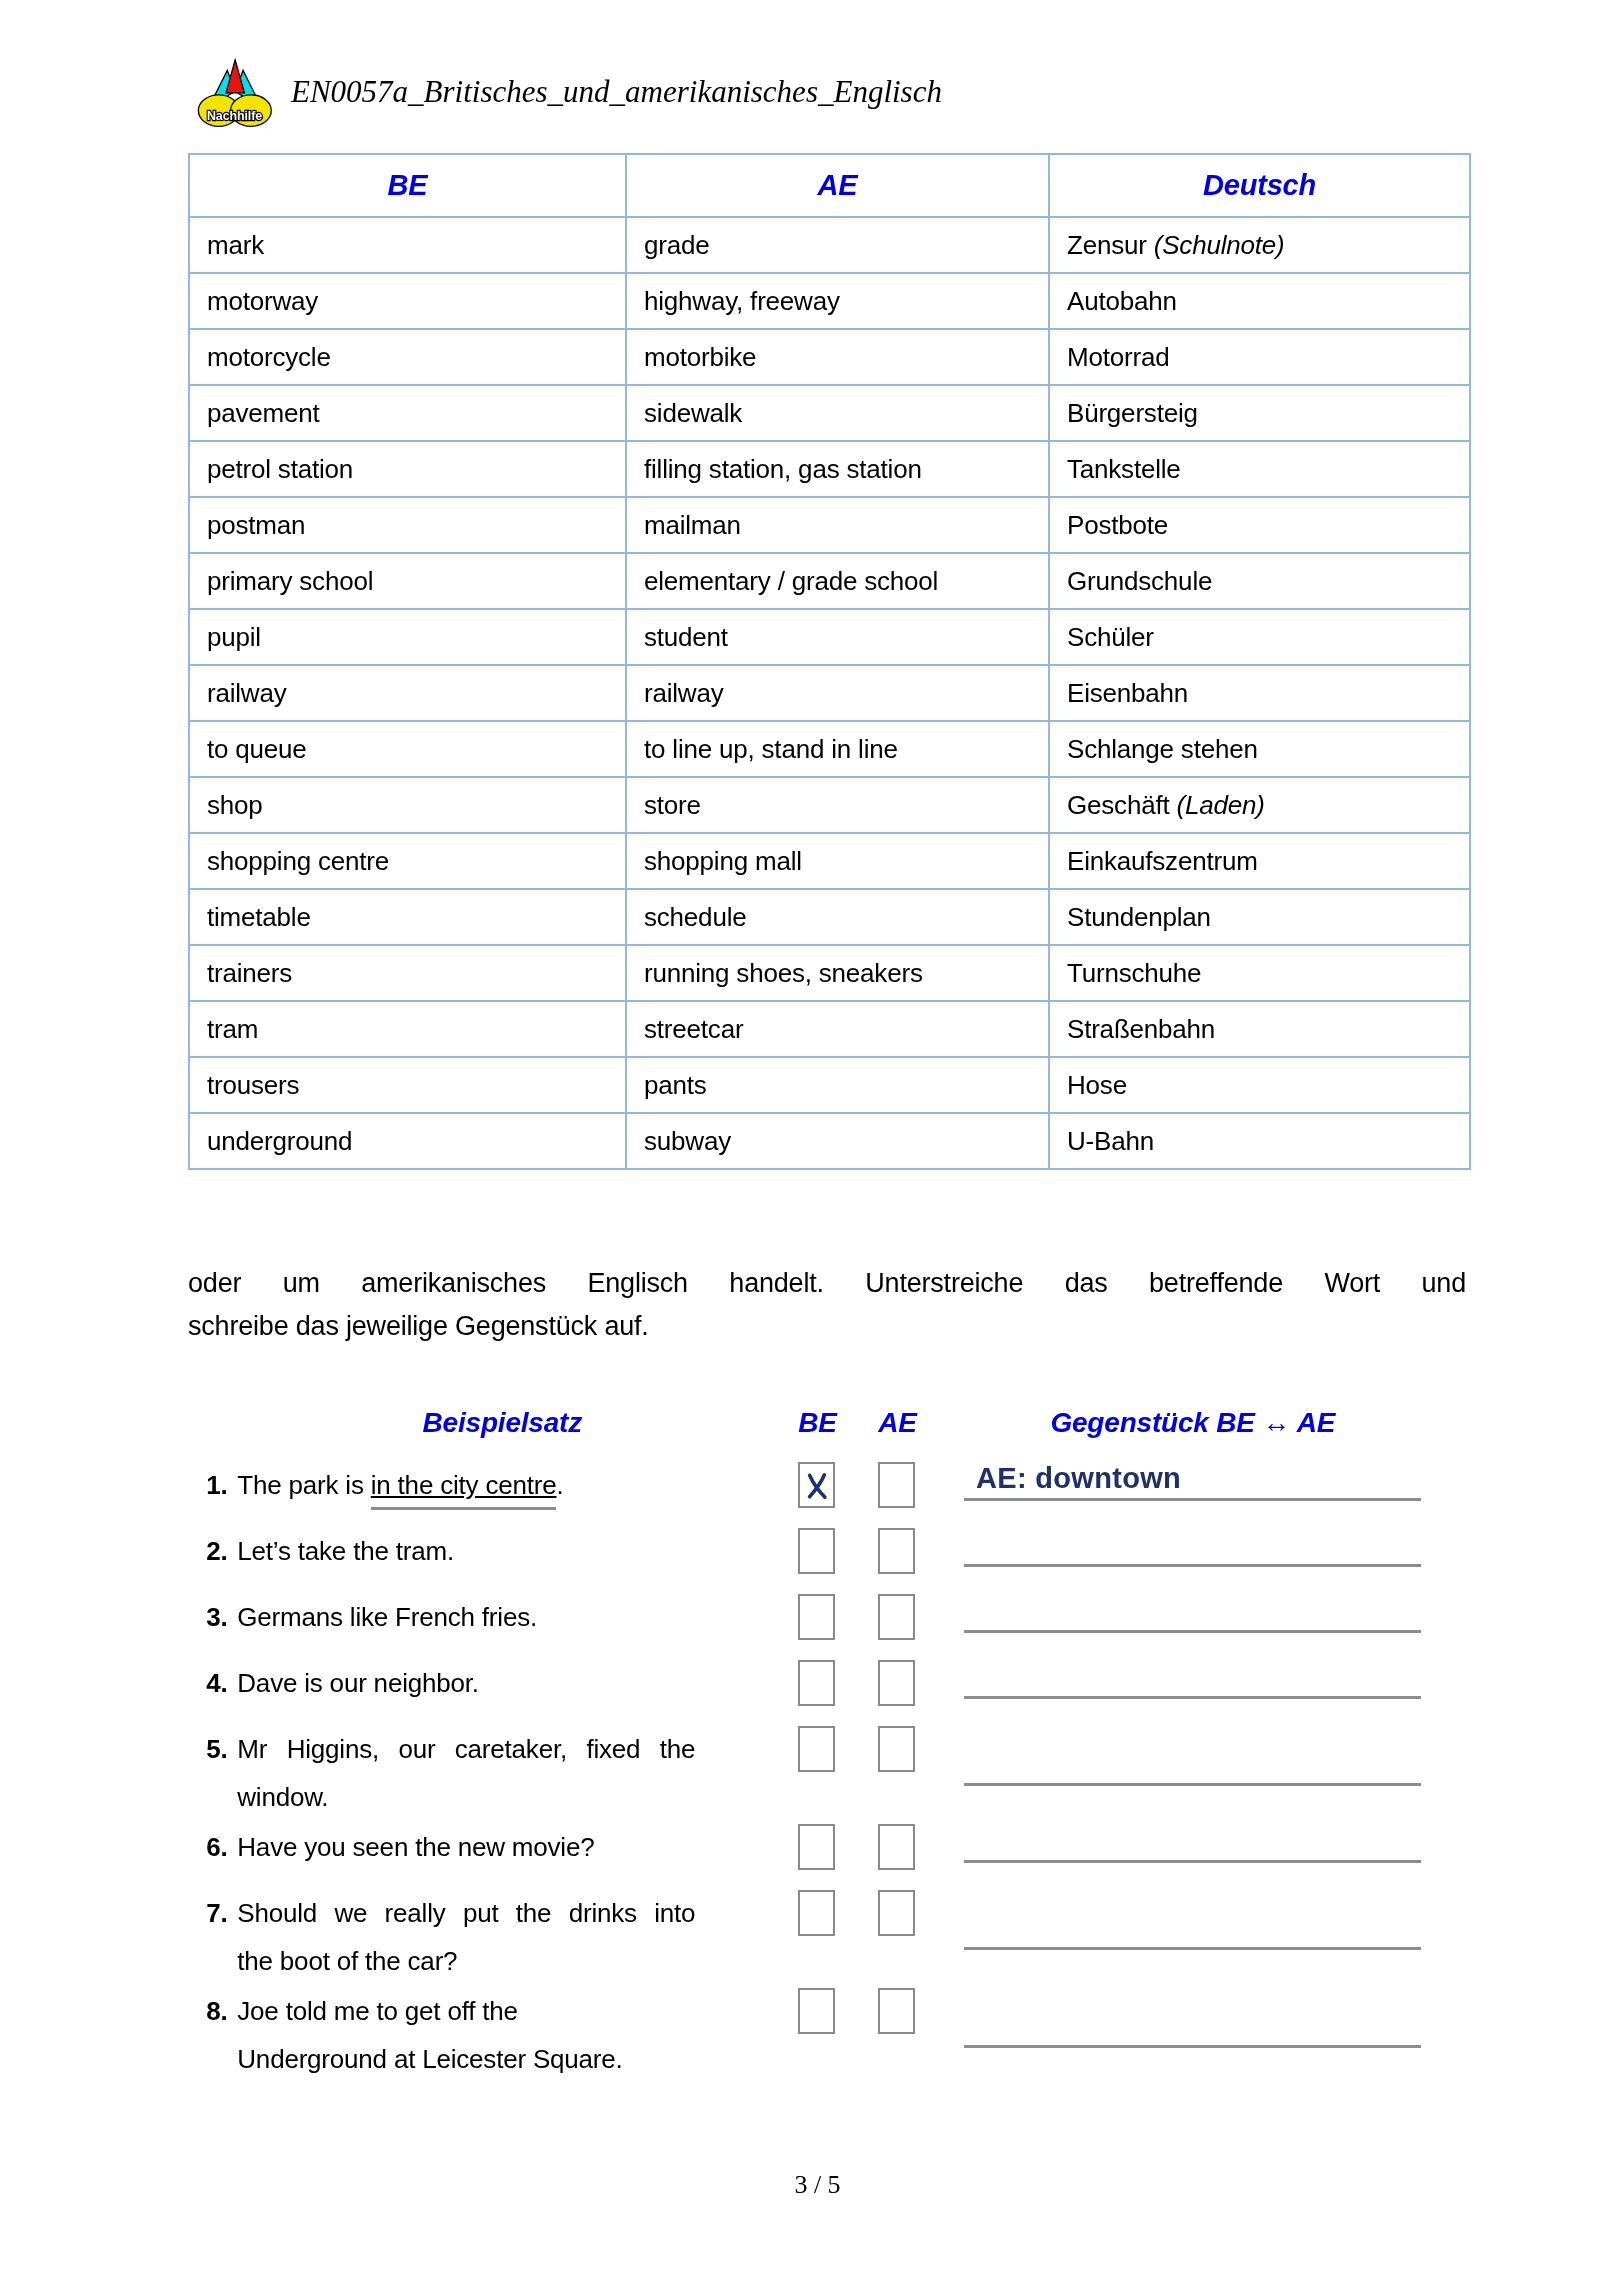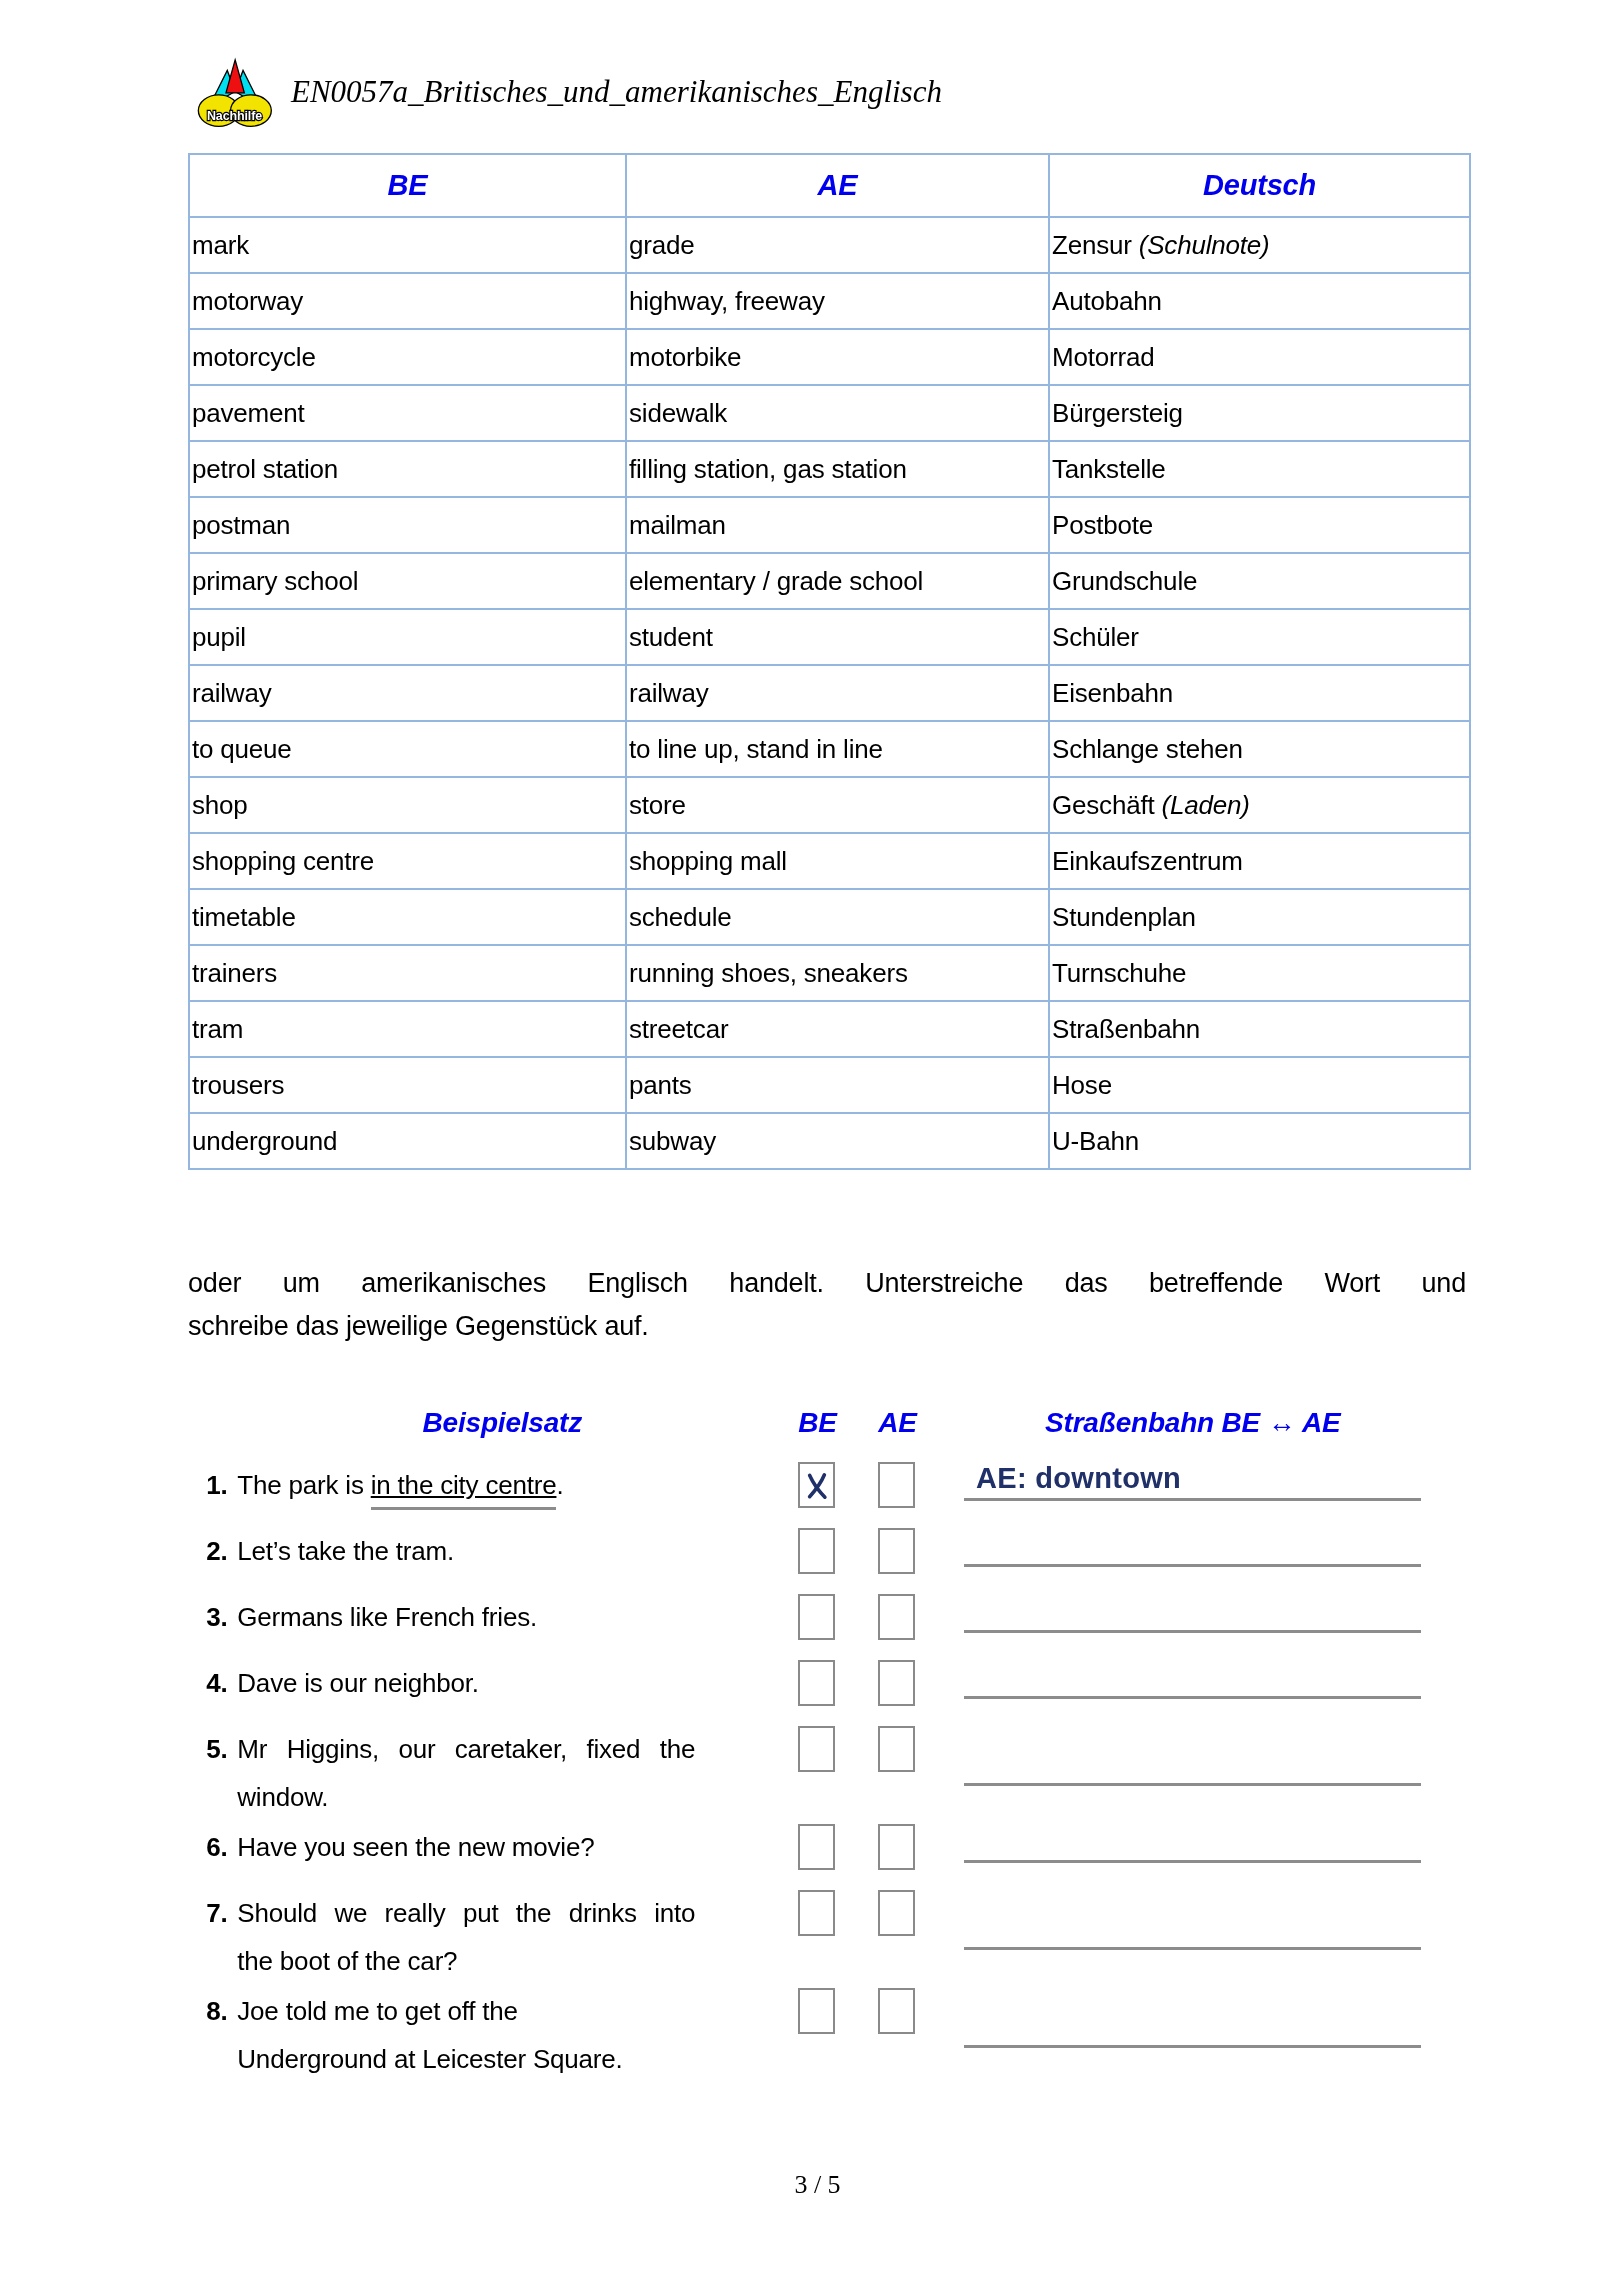--- a/index.html
+++ b/index.html
@@ -35,7 +35,7 @@
     height:63px;color:var(--accent-blue);
     font-style:italic;font-weight:bold;font-size:29px;text-align:center;
   }
-  table.vocab td{height:56px;padding-left:2px;}
+  table.vocab td{height:56px;padding-left:17px;}
   table.vocab .note{font-style:italic;}
   
   .uebung{

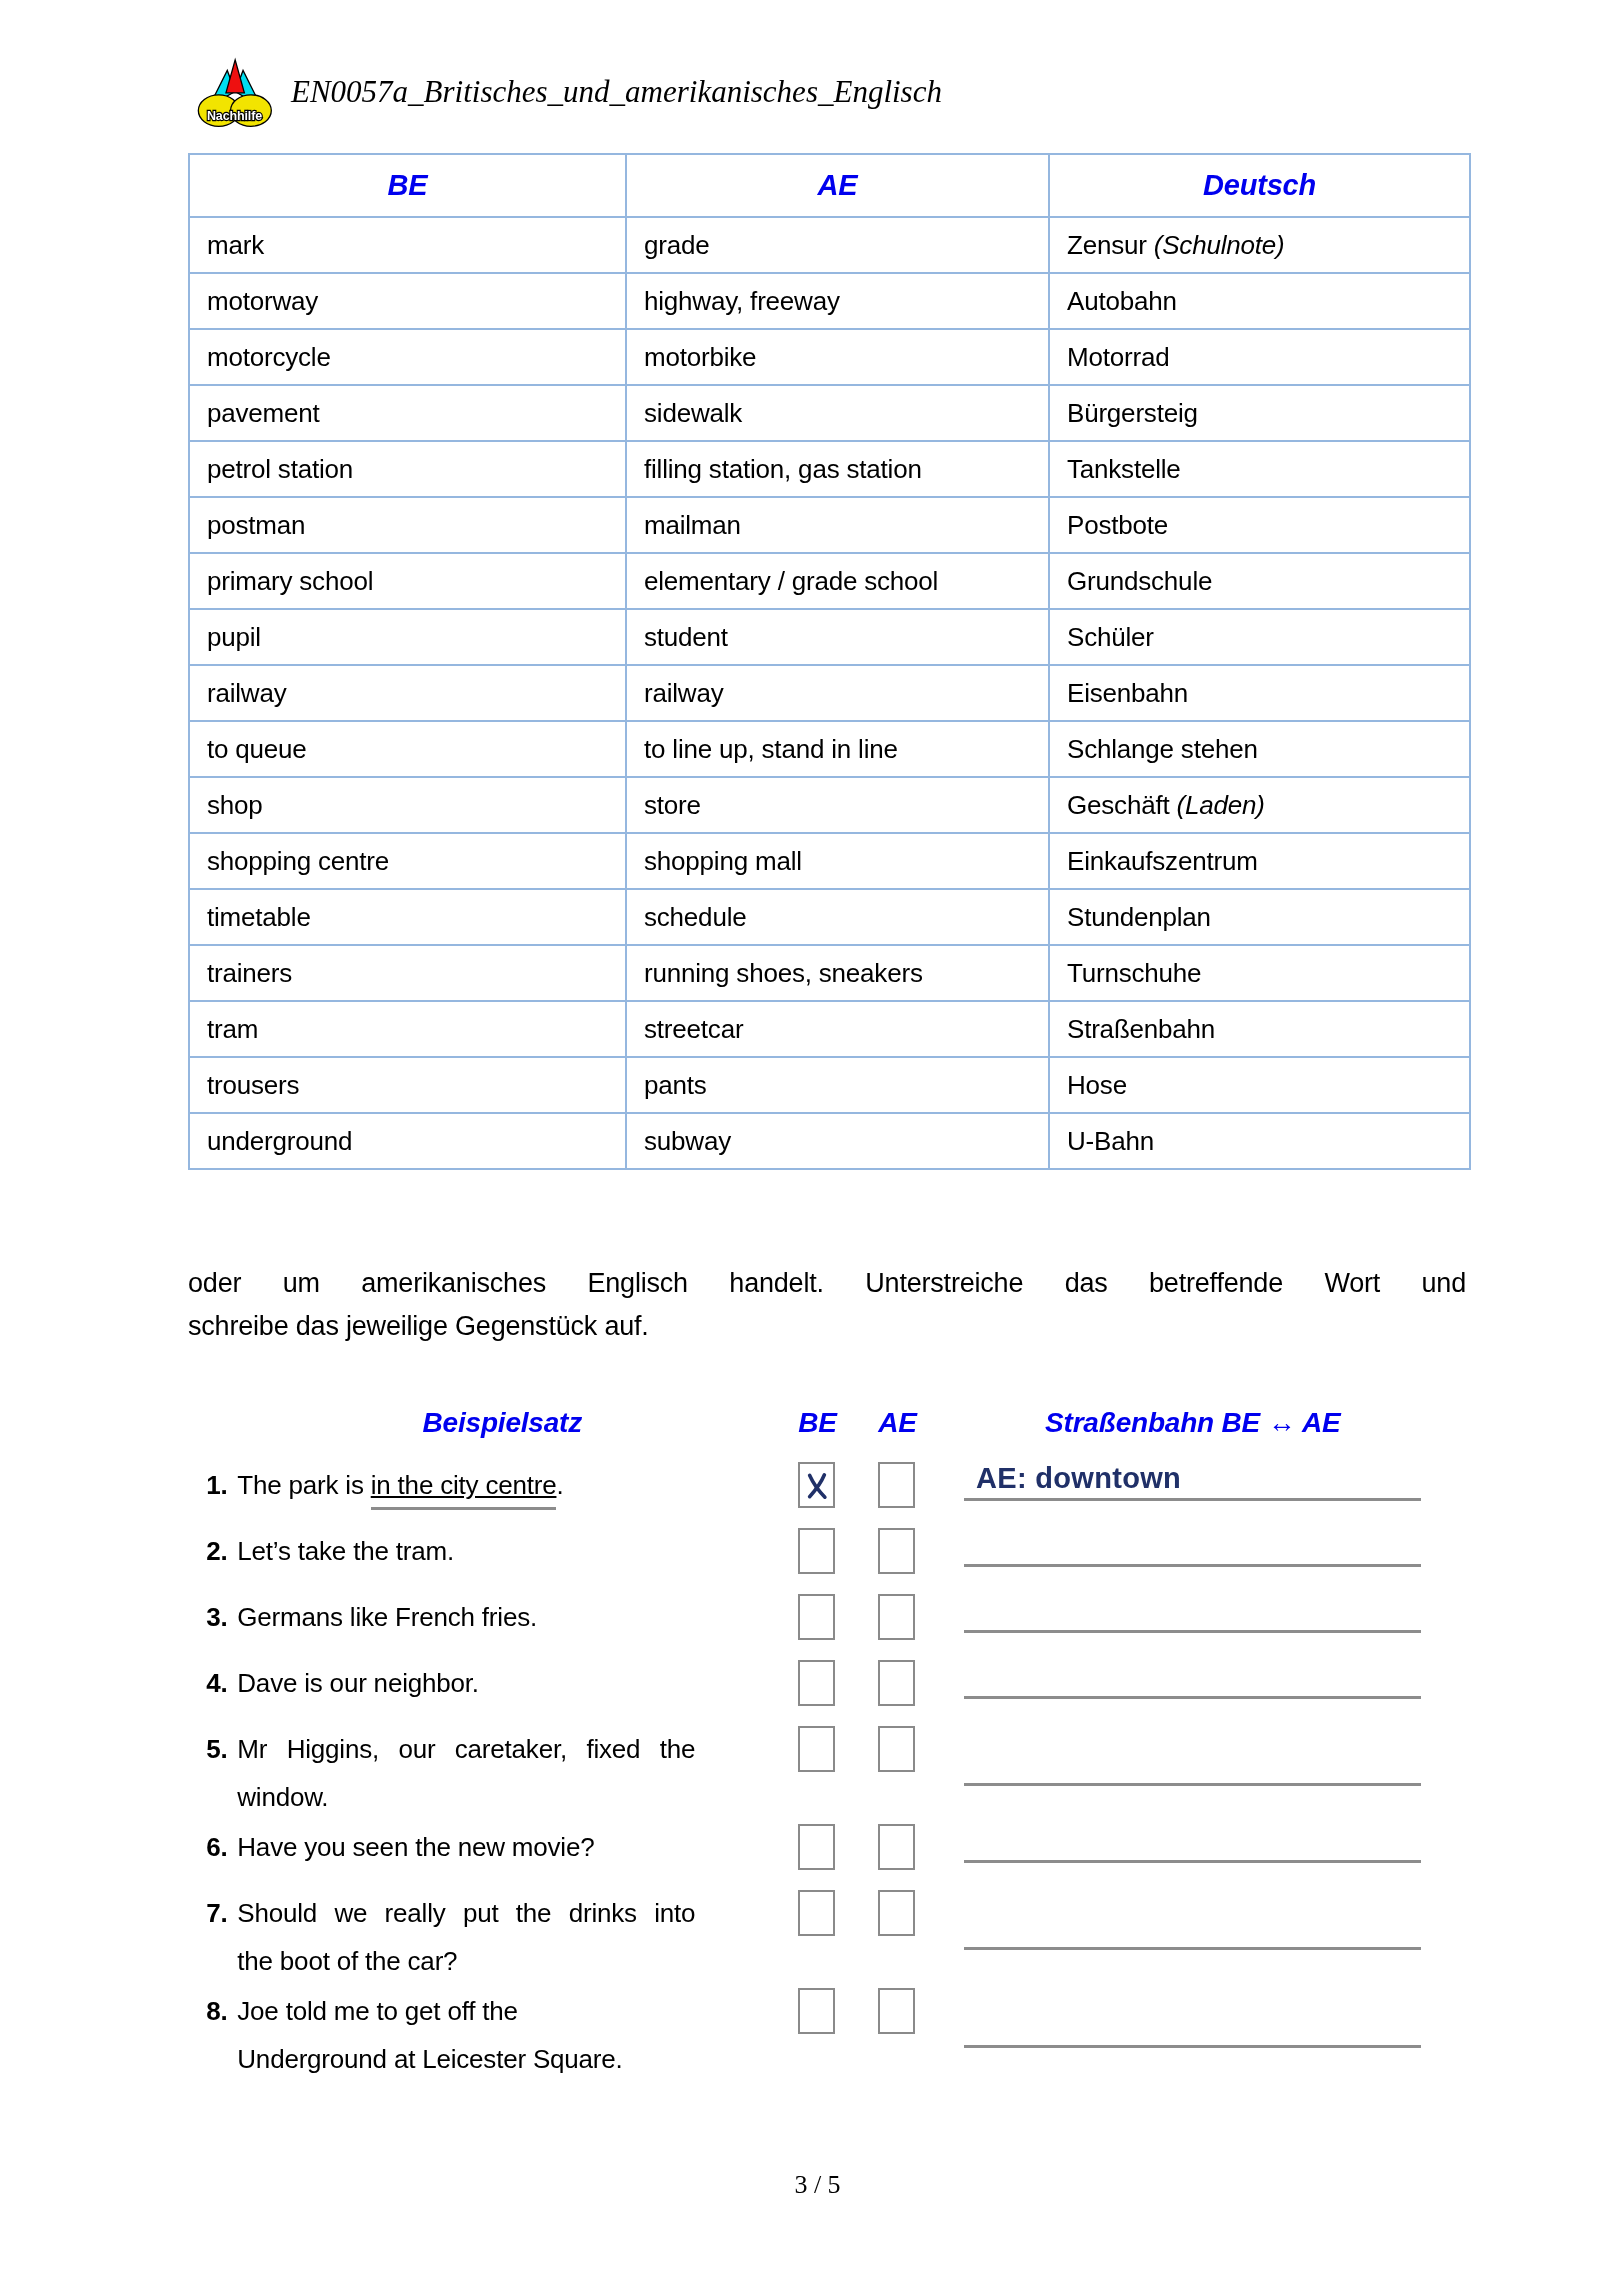--- a/index.html
+++ b/index.html
@@ -234,7 +234,7 @@
   <span class="exh-sentence">Beispielsatz</span>
   <span class="exh-be">BE</span>
   <span class="exh-ae">AE</span>
-  <span class="exh-cp">Straßenbahn BE ↔ AE</span>
+  <span class="exh-cp">Gegenstück BE ↔ AE</span>
 </div>
 
 <div class="items">

